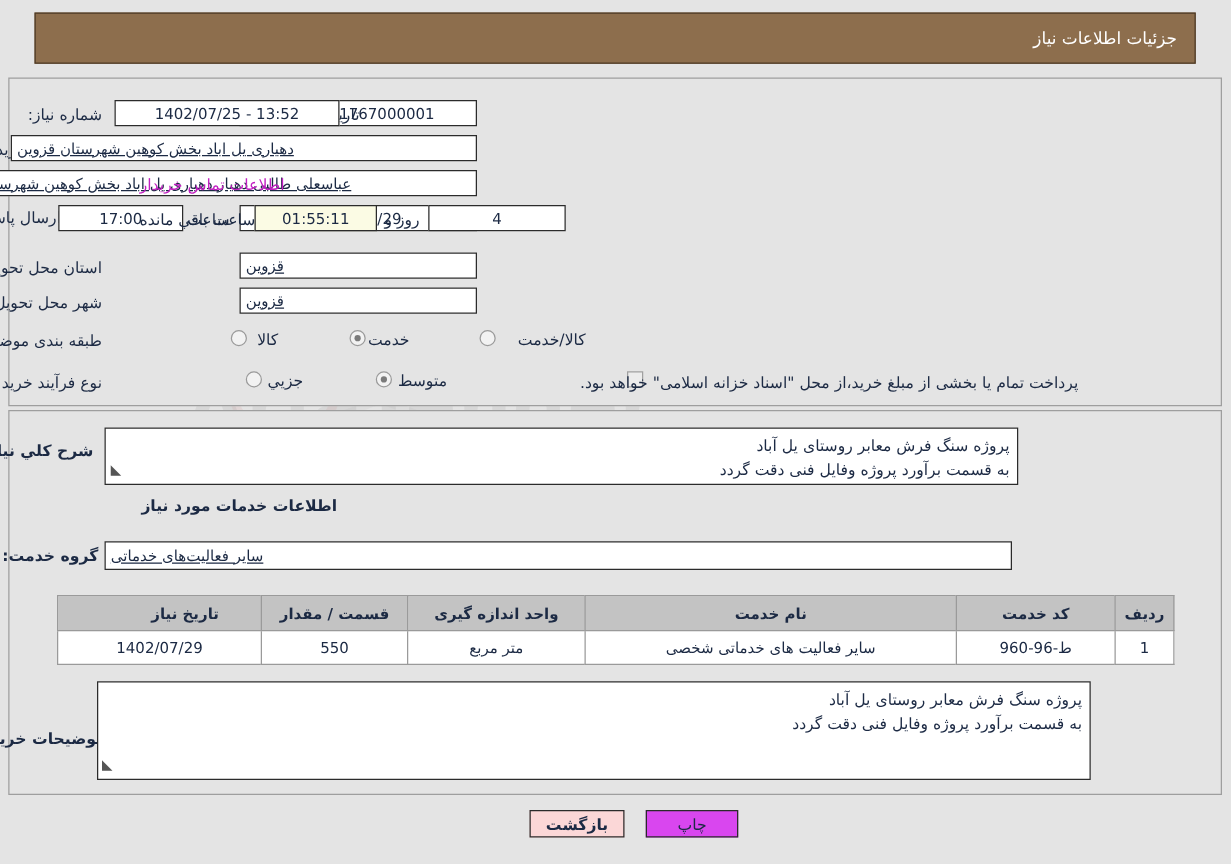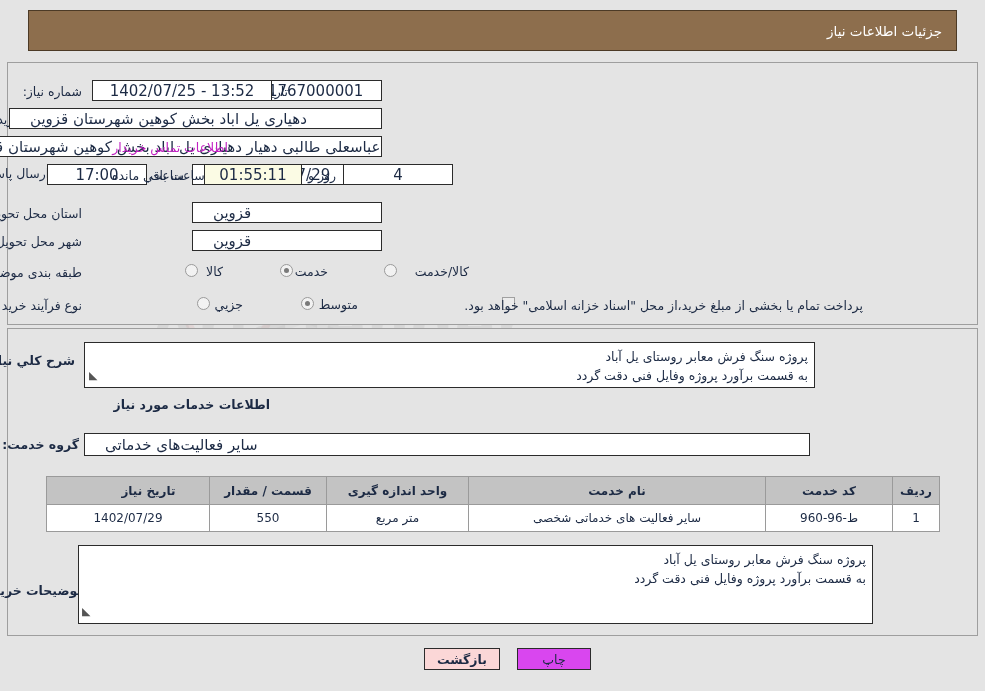--- a/index.html
+++ b/index.html
@@ -71,11 +71,11 @@
     box-sizing: border-box;
     background: #ffffff;
     border: 1px solid #2b2b2b;
-    font-size: 15px;
+    font-size: 12px;
     color: #1c2a44;
     display: flex;
     align-items: center;
-    padding: 0 20px;
+    padding: 0 4px;
     overflow: hidden;
     white-space: nowrap;
   }

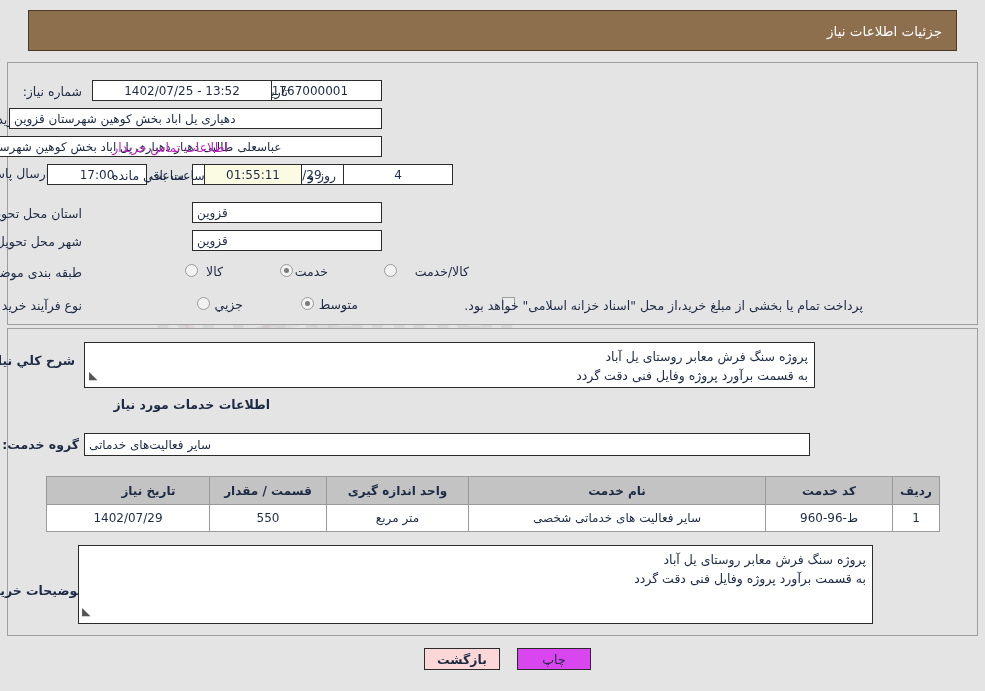--- a/index.html
+++ b/index.html
@@ -80,7 +80,7 @@
     white-space: nowrap;
   }
   .fld.center { justify-content: center; }
-  .fld.right  { justify-content: flex-end; }
+  .fld.right  { justify-content: flex-end; text-decoration: underline; }
   .fld.yellow { background: #fbfbe4; }
 
   .link {

